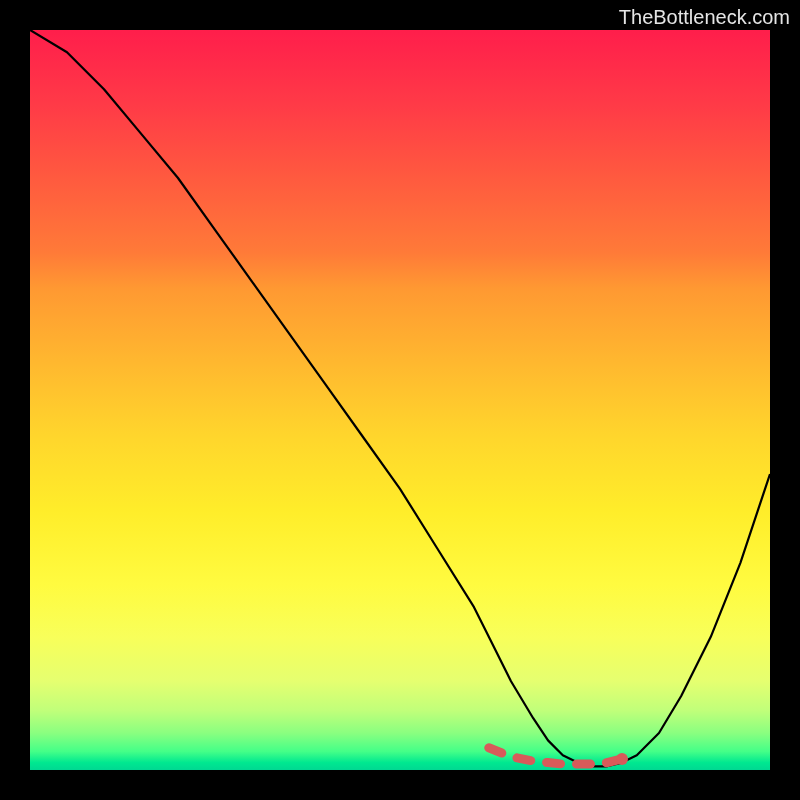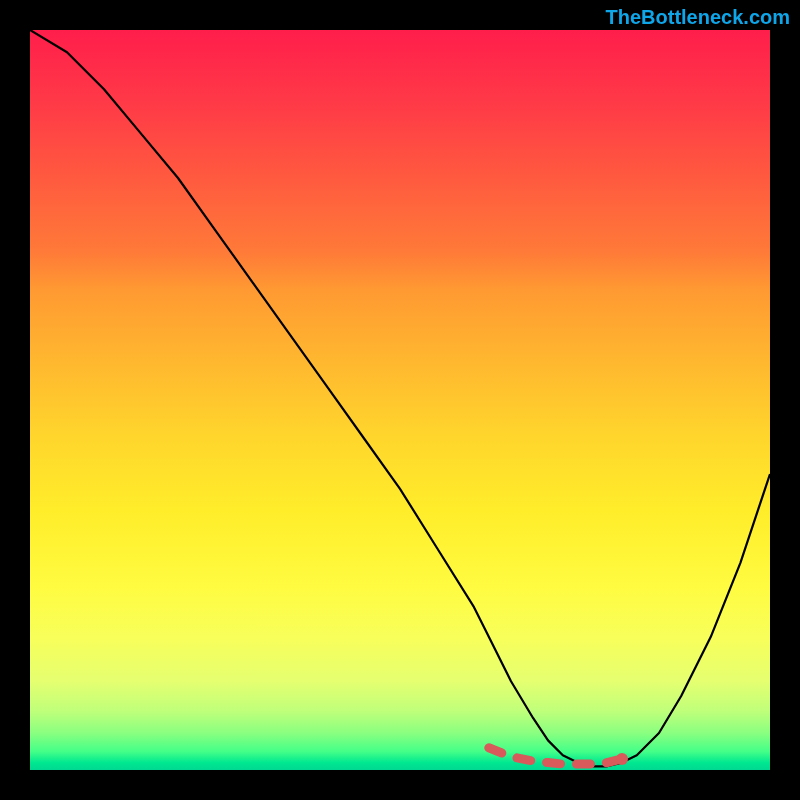--- a/index.html
+++ b/index.html
@@ -21,9 +21,9 @@
     position: absolute;
     top: 6px;
     right: 10px;
-    color: #0ea5e9;
+    color: #e5e5e5;
     font-size: 20px;
-    font-weight: bold;
+    font-weight: normal;
     z-index: 10;
   }
   .plot {

